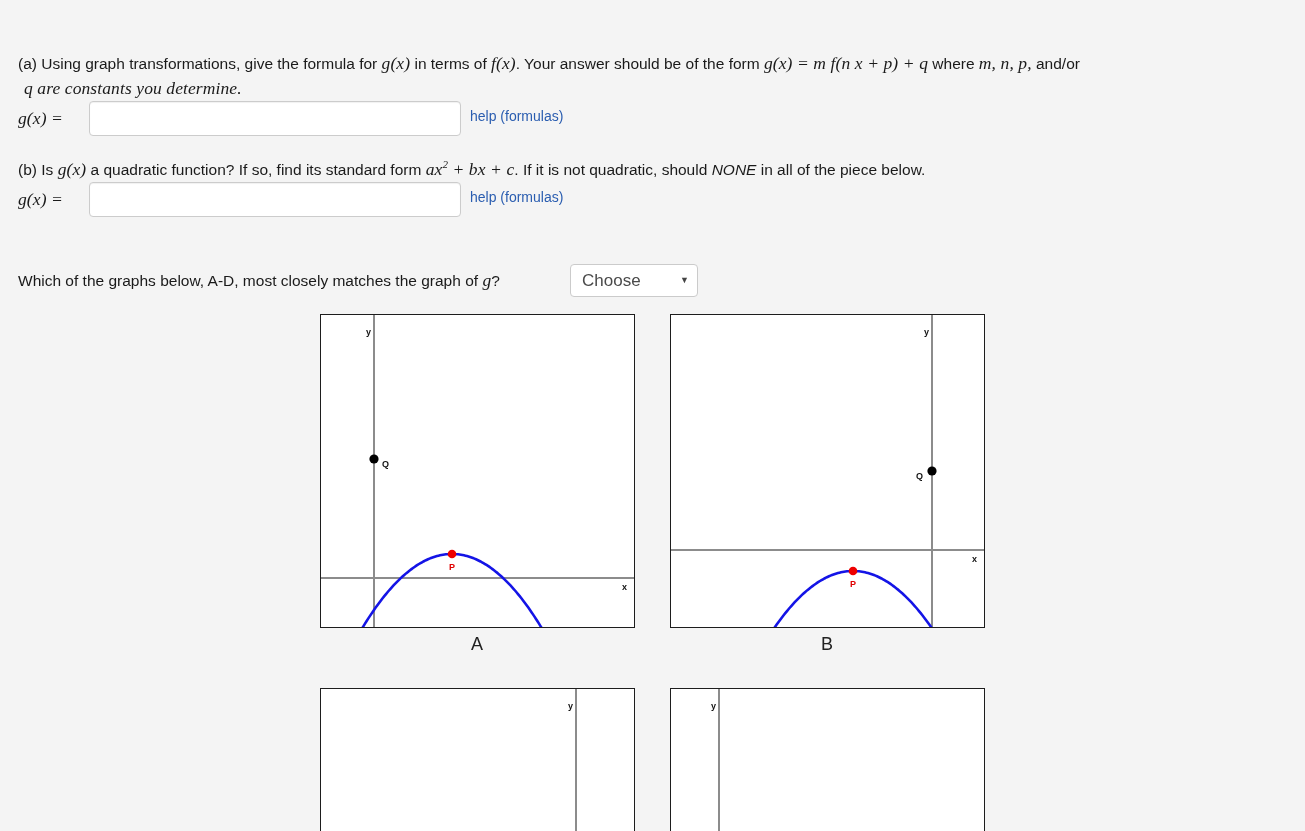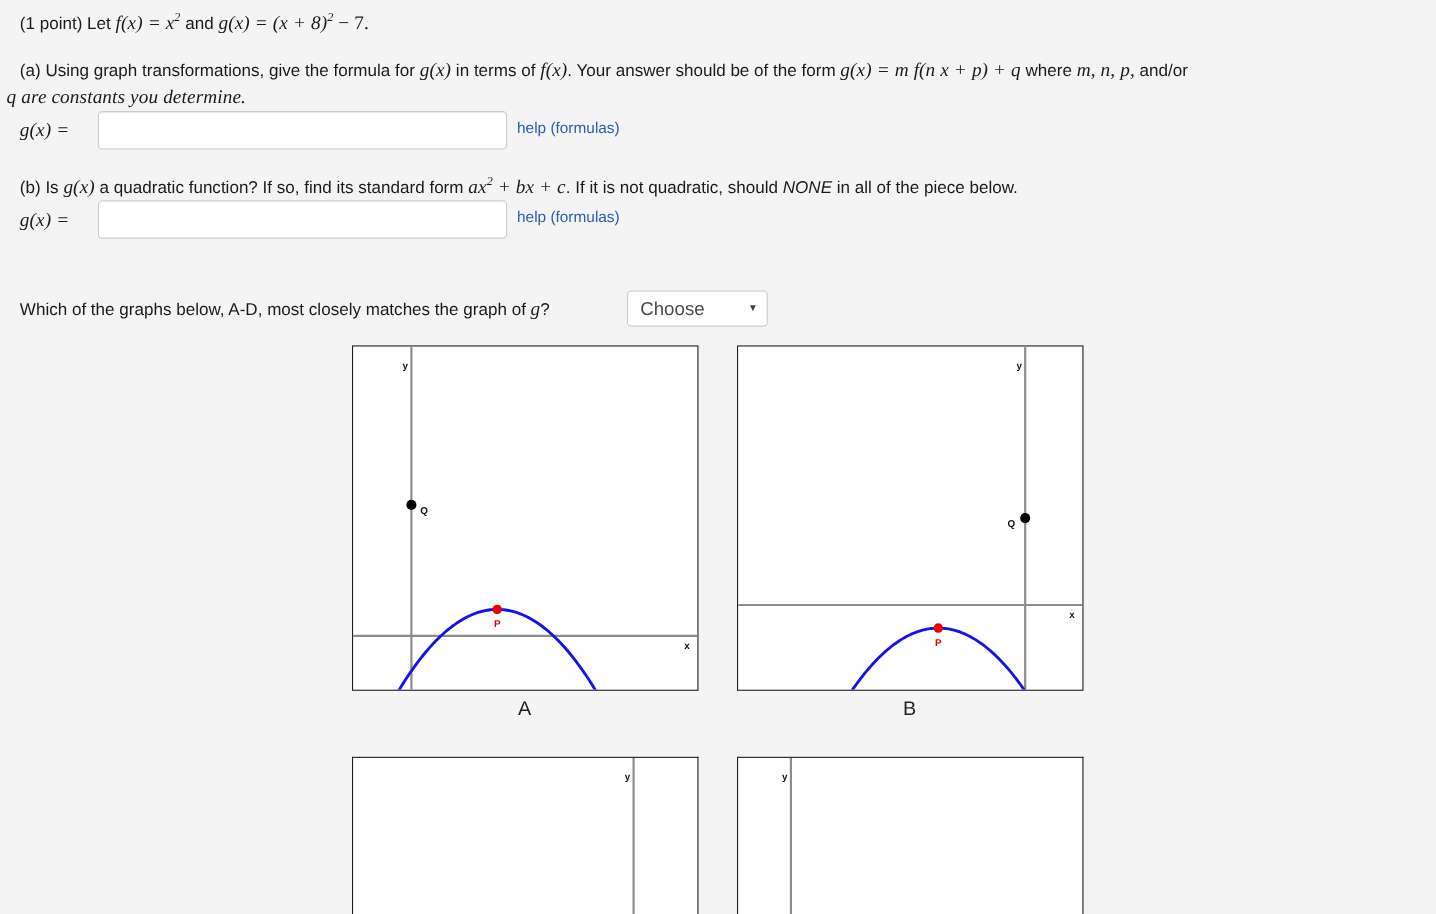--- a/index.html
+++ b/index.html
@@ -135,10 +135,6 @@
 
 <div class="page">
 
-  <div class="prose" id="stmt">
-    <span>(1 point)</span>
-    <span>Let </span><span class="mjx"><span>f(x) = x</span><span class="sup">2</span></span><span> and </span><span class="mjx"><span>g(x) = (x + 8)</span><span class="sup">2</span><span class="mjx-up"> − 7.</span></span>
-  </div>
 
   <div class="prose" id="qa1">
     <span>(a) Using graph transformations, give the formula for </span><span class="mjx">g(x)</span><span> in terms of </span><span class="mjx">f(x)</span><span>. Your answer should be of the form </span><span class="mjx">g(x) = m f(n x + p) + q</span><span> where </span><span class="mjx">m, n, p,</span><span> and/or</span>

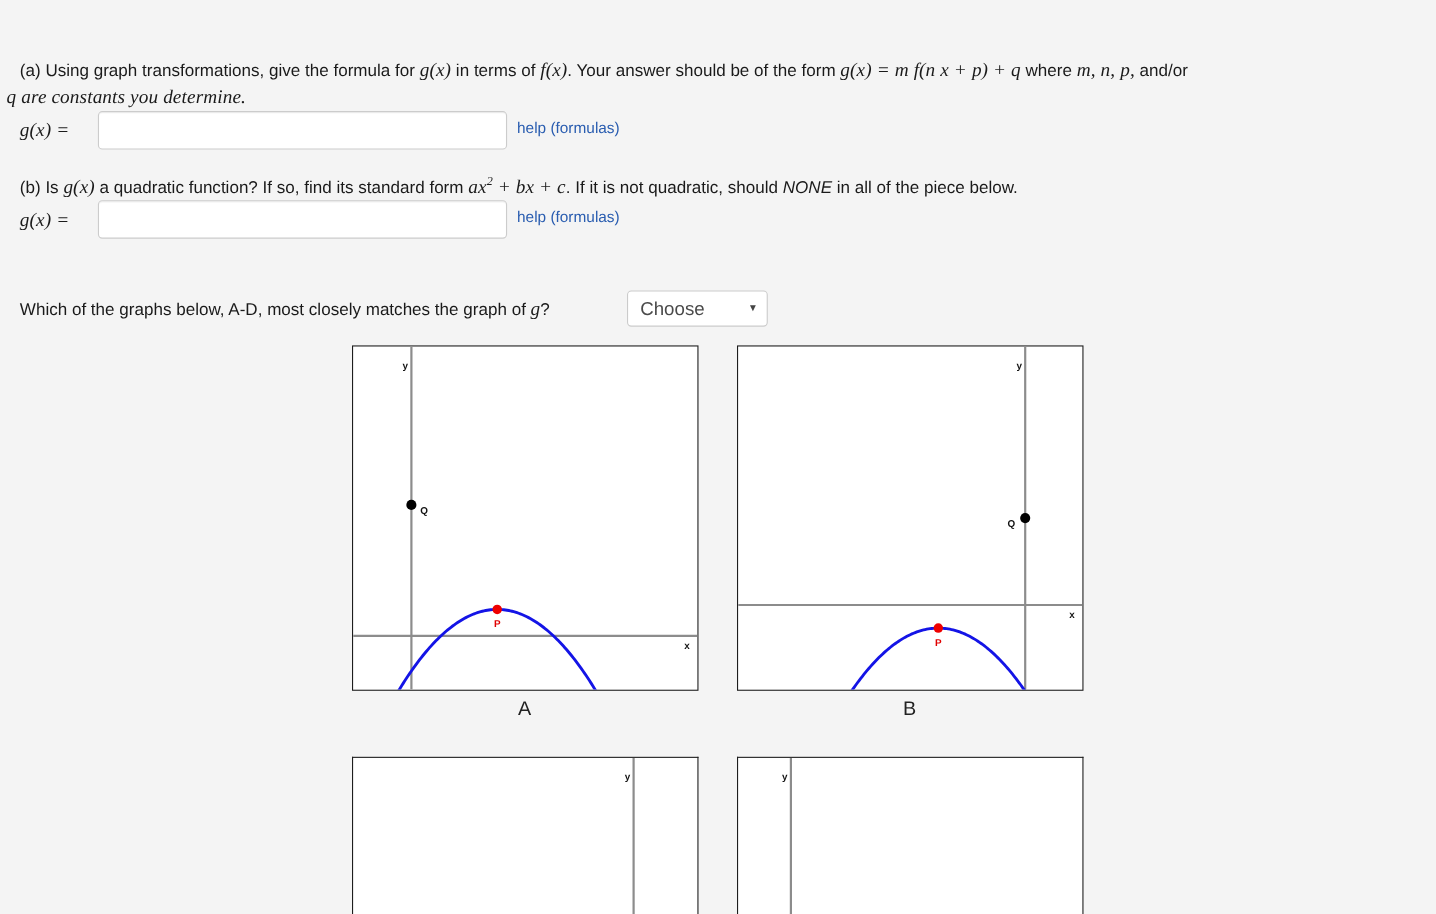--- a/index.html
+++ b/index.html
@@ -36,7 +36,7 @@
 
   #stmt   { left: 18px; top: 8px; }
   #qa1    { left: 18px; top: 51px; }
-  #qa2    { left: 6px; top: 76px; }
+  #qa2    { left: 24px; top: 76px; }
   #lbl-a  { left: 18px; top: 106px; }
   #qb1    { left: 18px; top: 157px; }
   #lbl-b  { left: 18px; top: 187px; }

